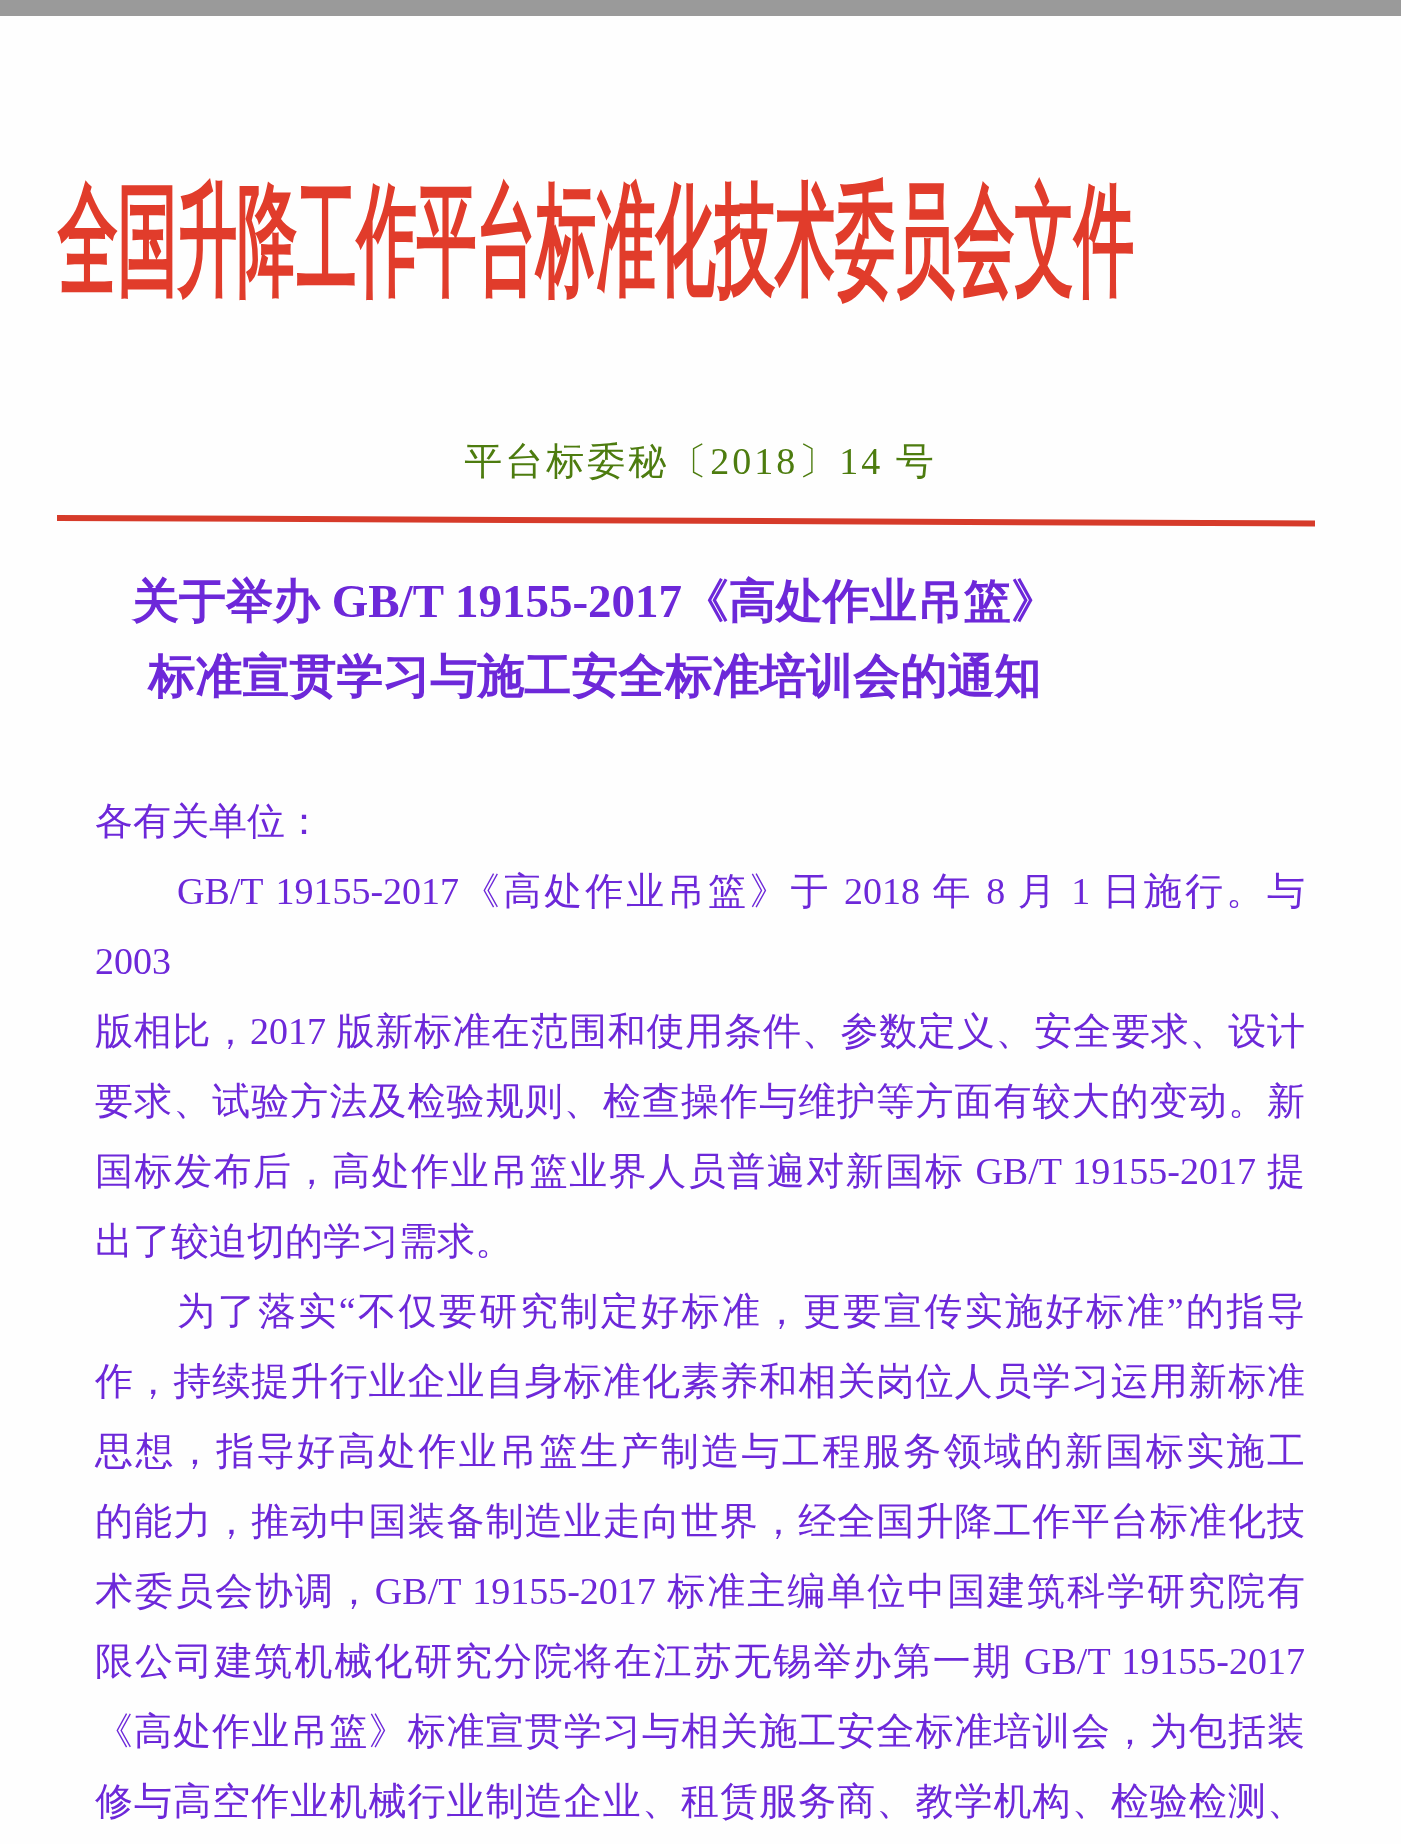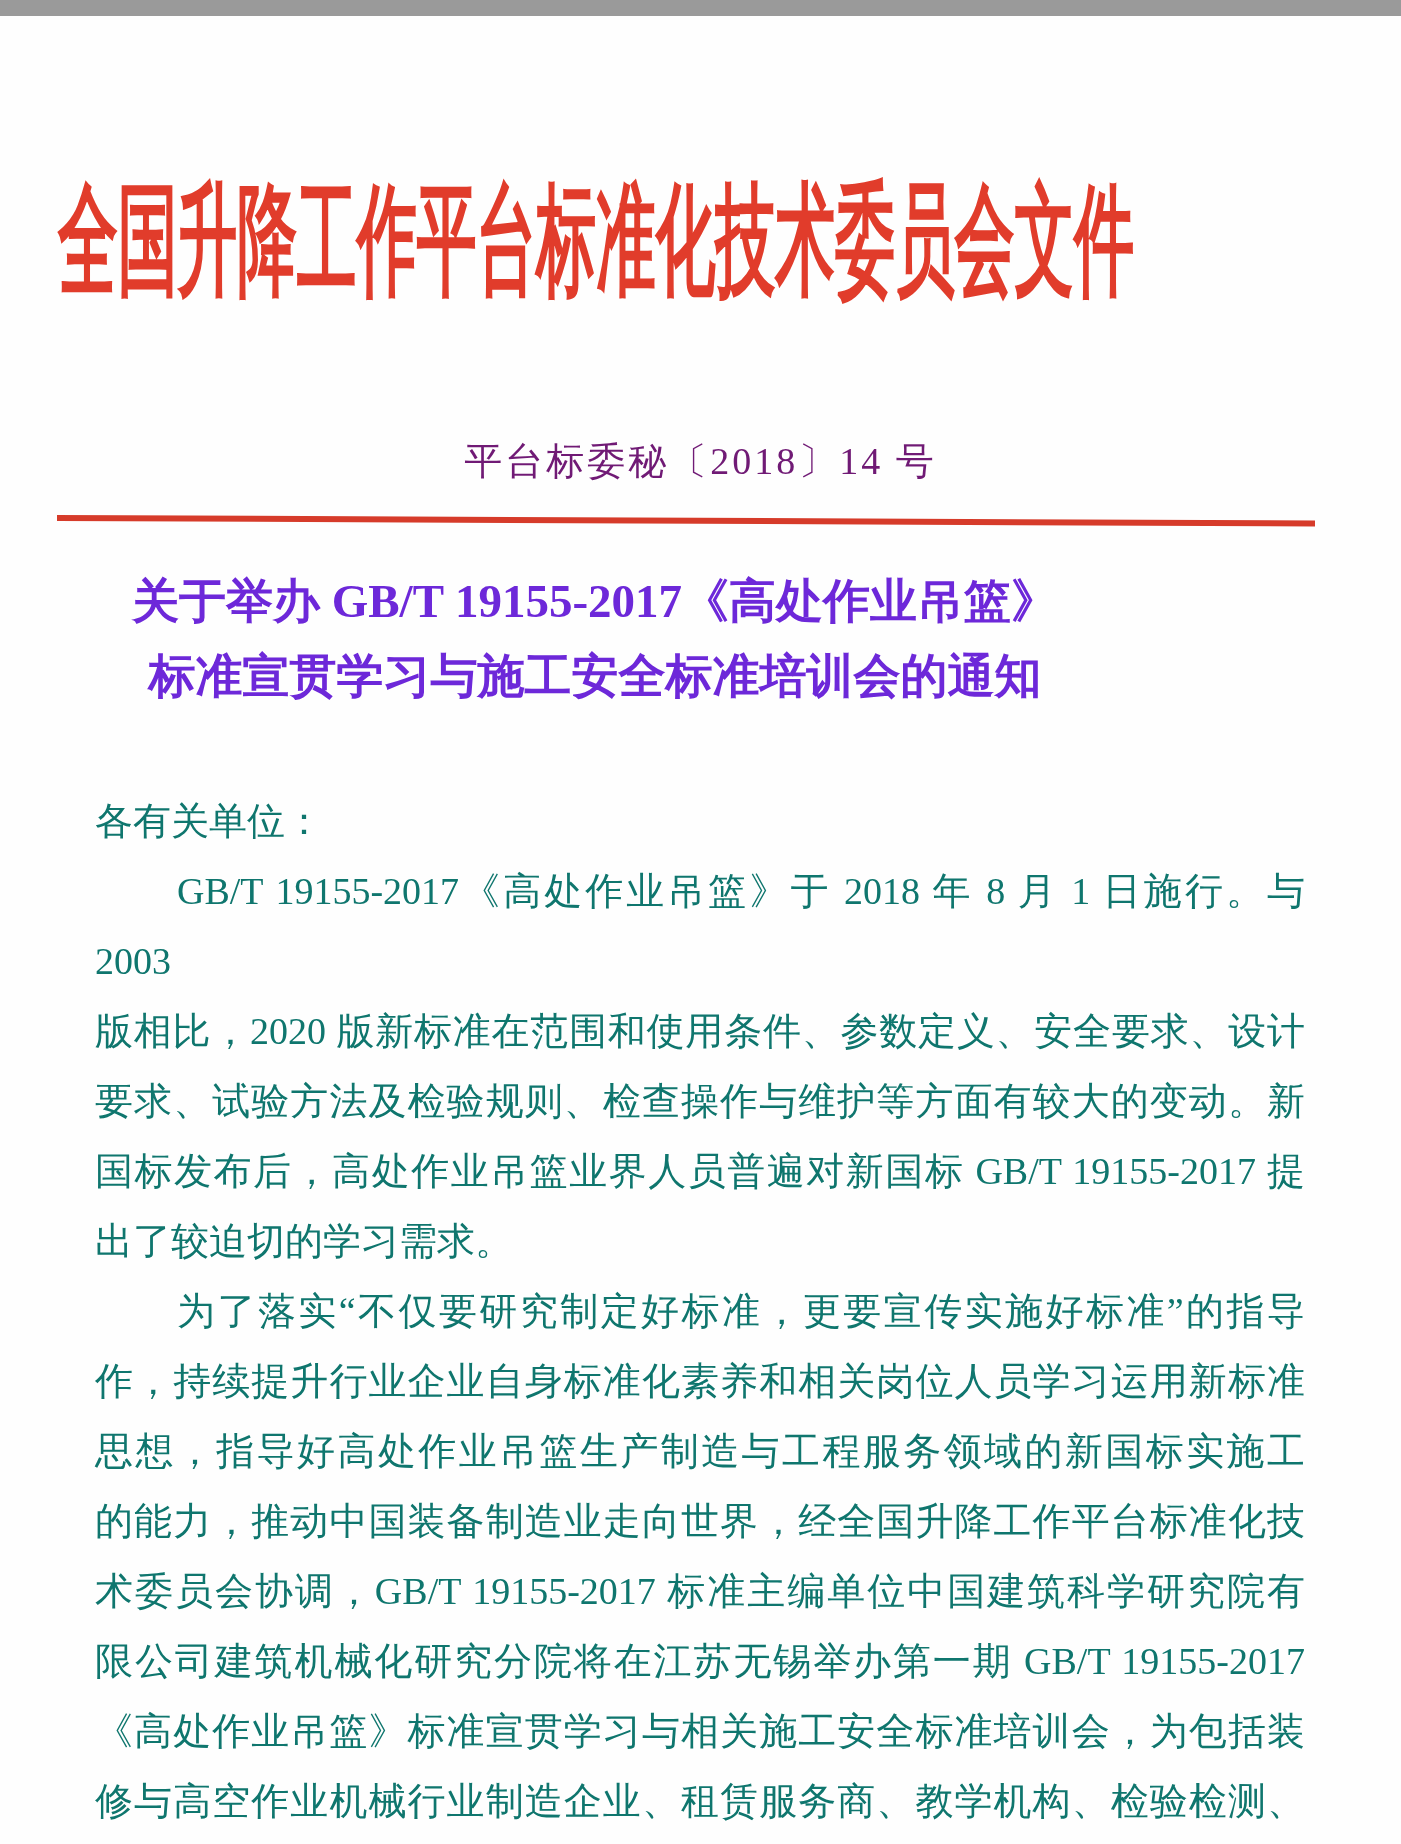--- a/index.html
+++ b/index.html
@@ -46,7 +46,7 @@
     text-align: center;
     font-size: 38px;
     letter-spacing: 3px;
-    color: #701a75;
+    color: #4d7c0f;
   }
 
   

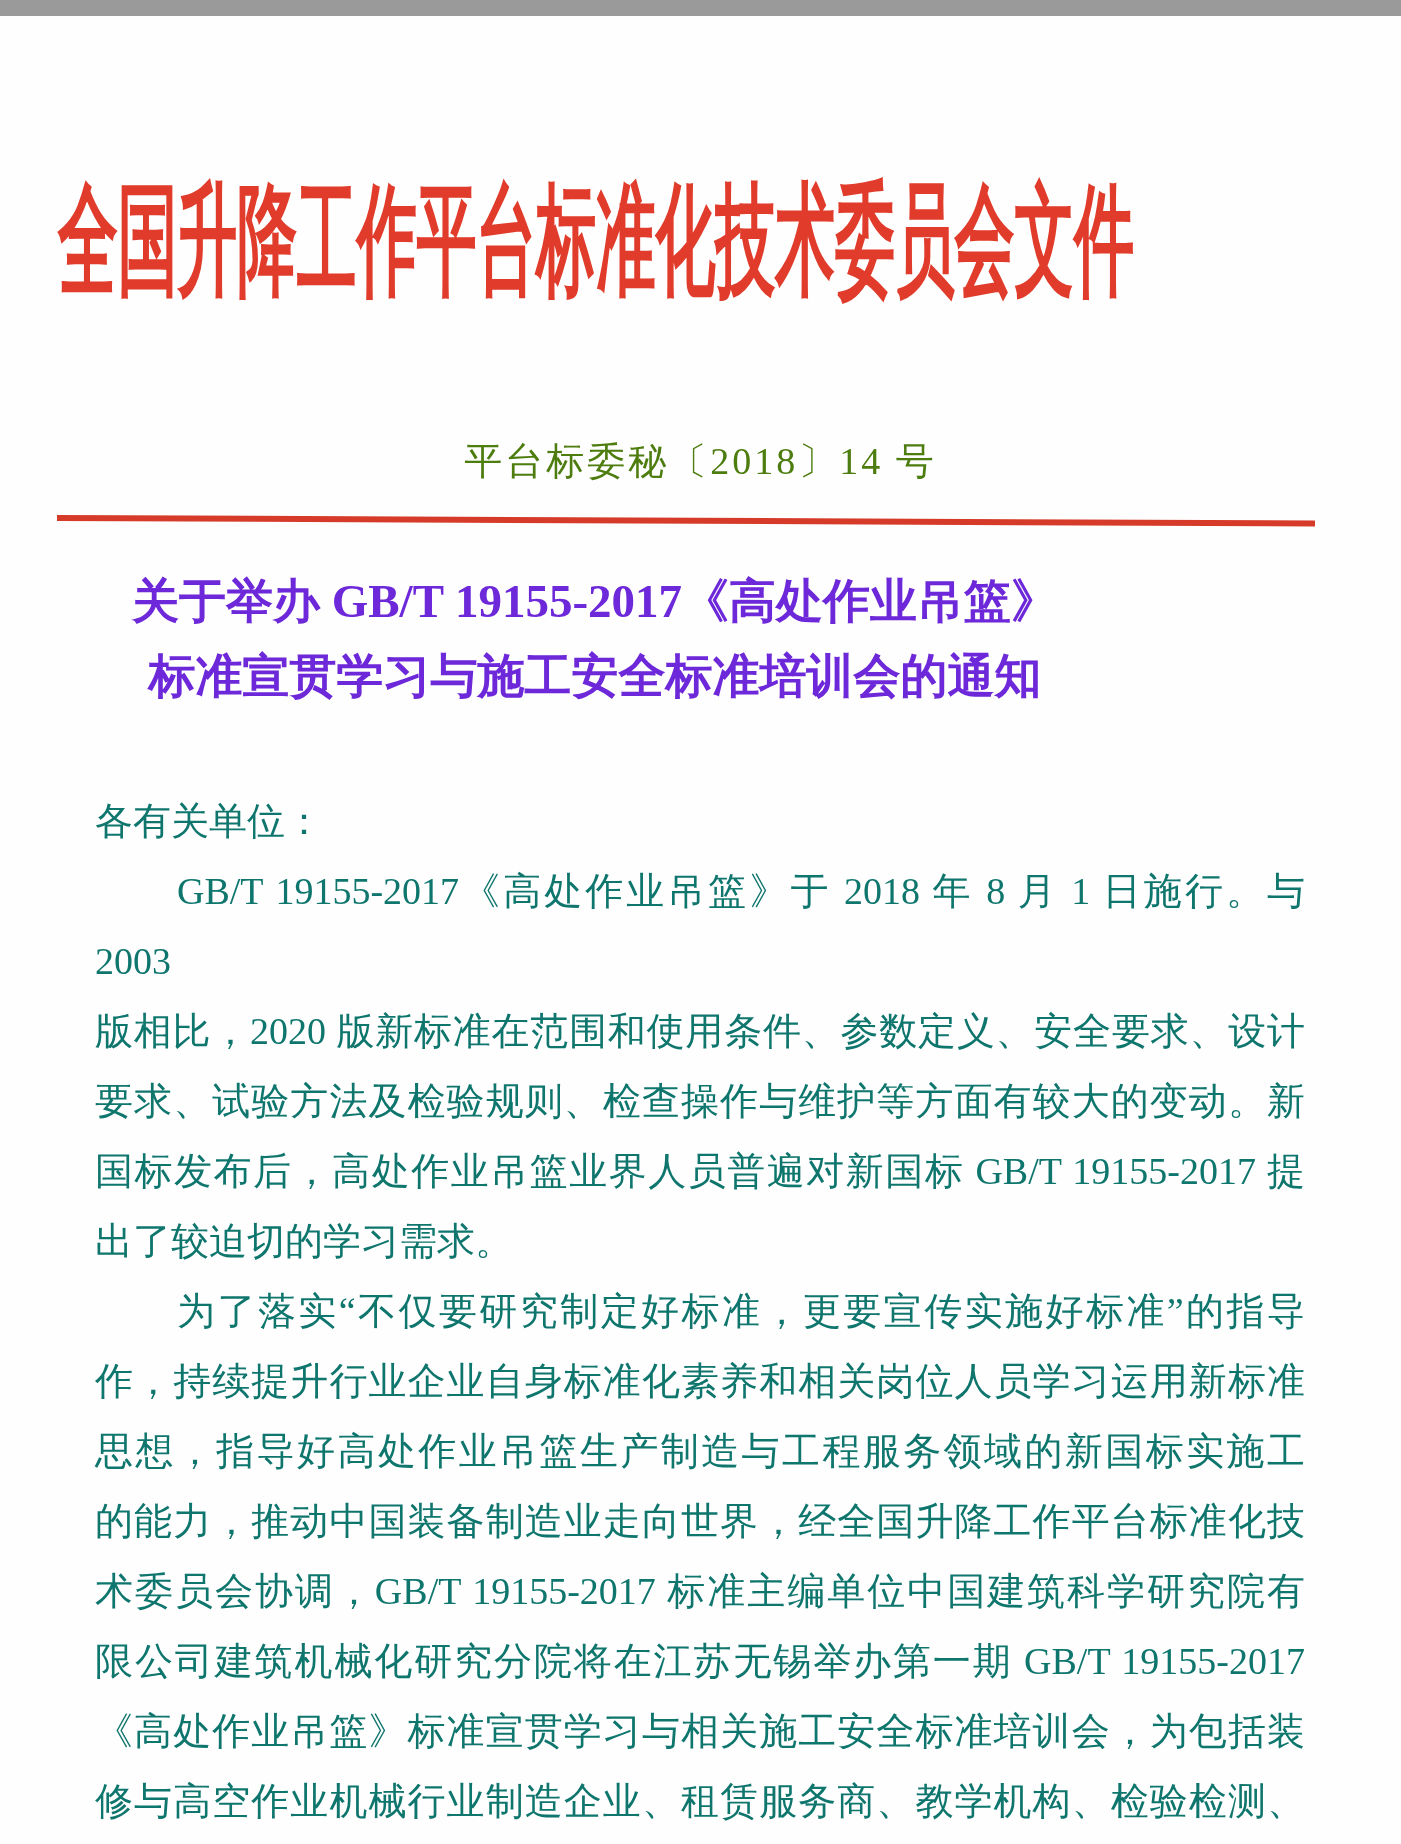--- a/index.html
+++ b/index.html
@@ -82,7 +82,7 @@
     width: 1210px;
     font-size: 38px;
     line-height: 70px;
-    color: #0f766e;
+    color: #6d28d9;
   }
   .body-text .line {
     text-align: justify;

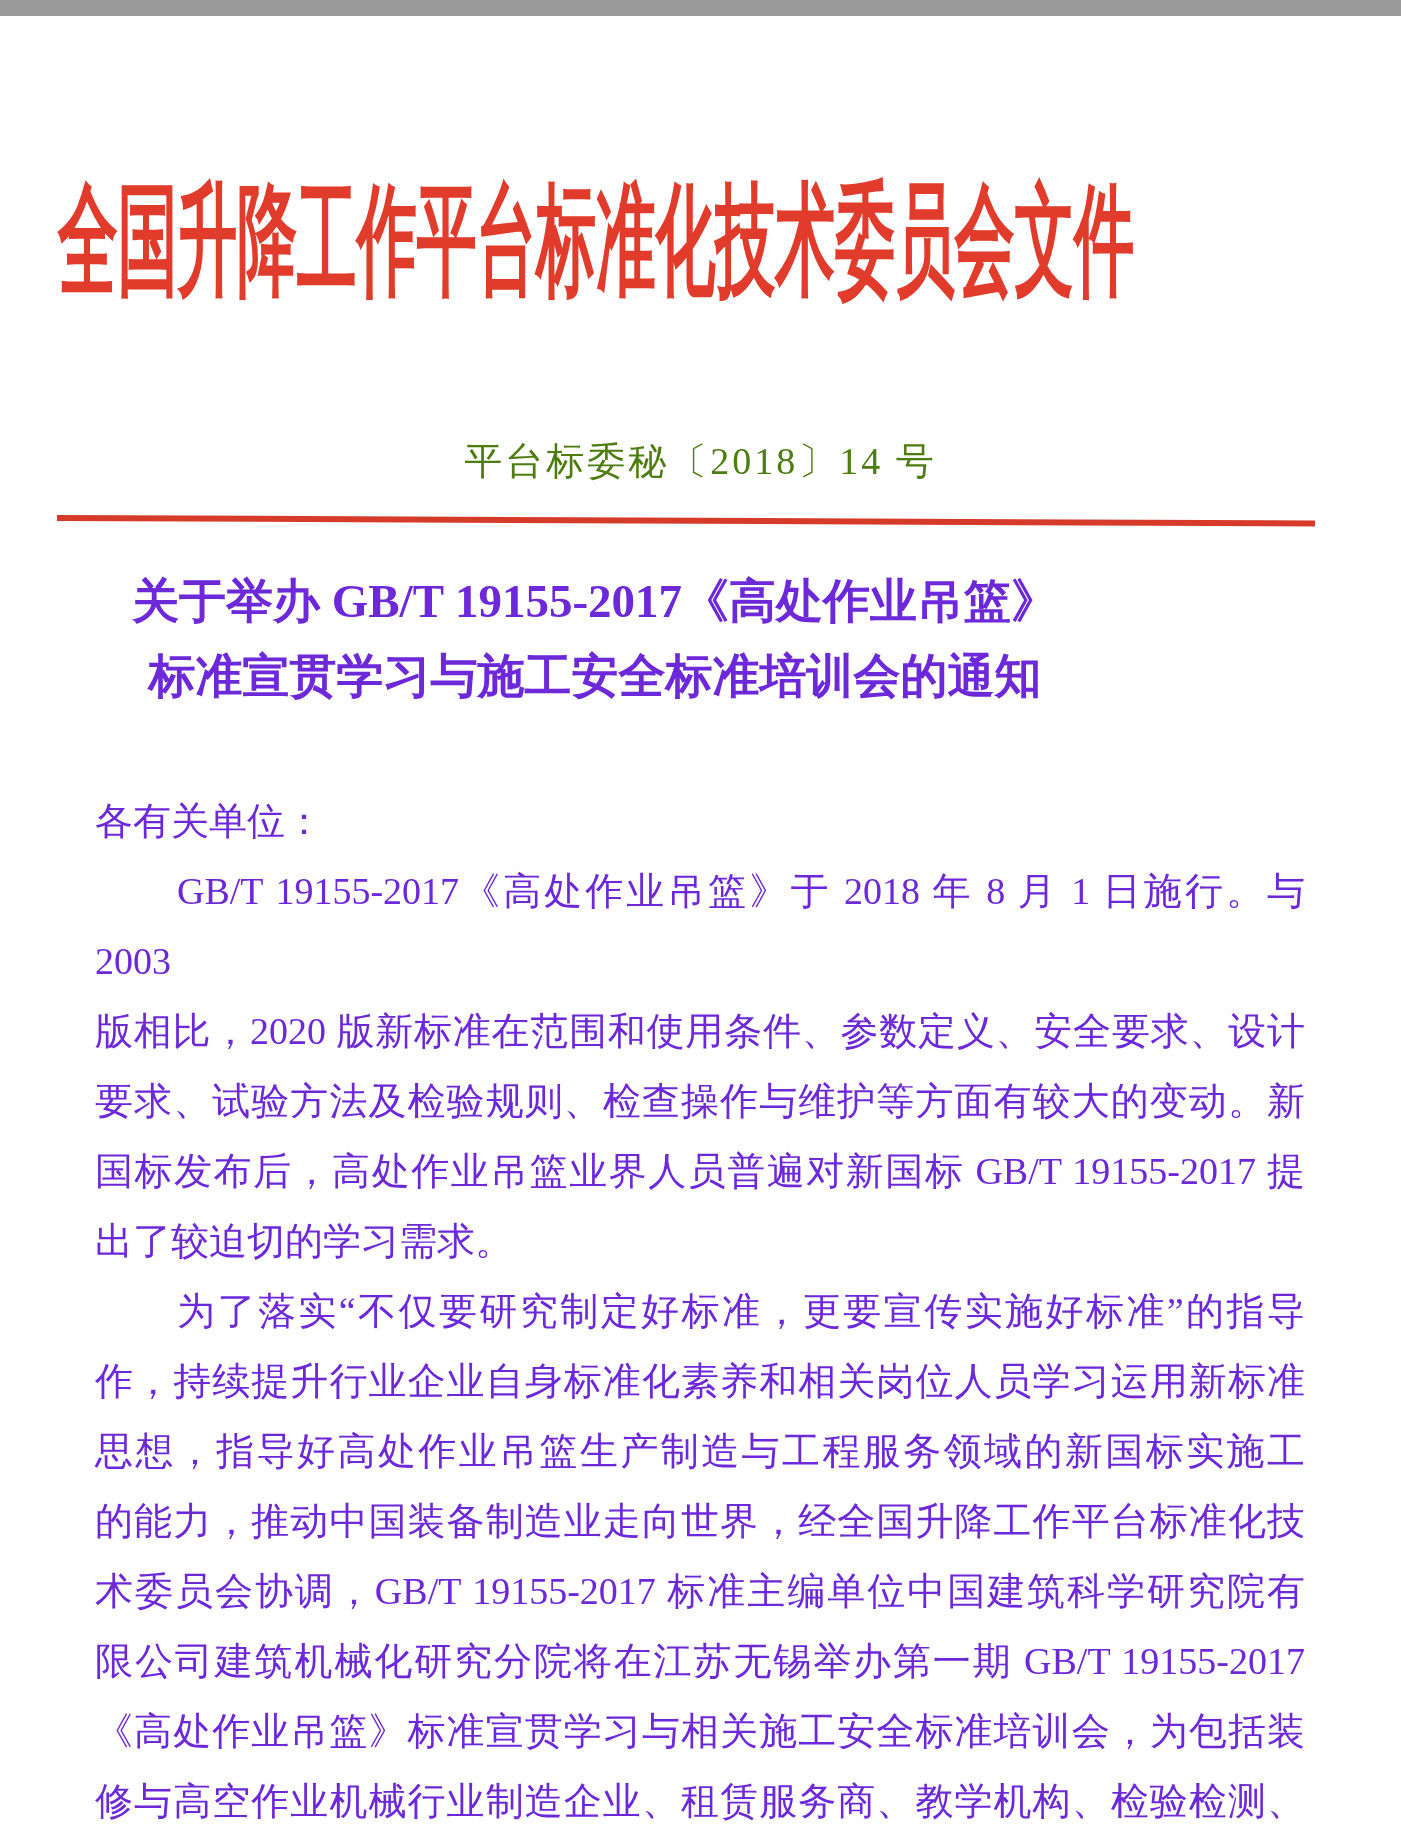--- a/index.html
+++ b/index.html
@@ -122,7 +122,7 @@
 
     <div>
       <div class="line indent">GB/T 19155-2017《高处作业吊篮》于 2018 年 8 月 1 日施行。与 2003</div>
-      <div class="line">版相比，2020 版新标准在范围和使用条件、参数定义、安全要求、设计</div>
+      <div class="line">版相比，2017 版新标准在范围和使用条件、参数定义、安全要求、设计</div>
       <div class="line">要求、试验方法及检验规则、检查操作与维护等方面有较大的变动。新</div>
       <div class="line">国标发布后，高处作业吊篮业界人员普遍对新国标 GB/T 19155-2017 提</div>
       <div class="line plain">出了较迫切的学习需求。</div>

